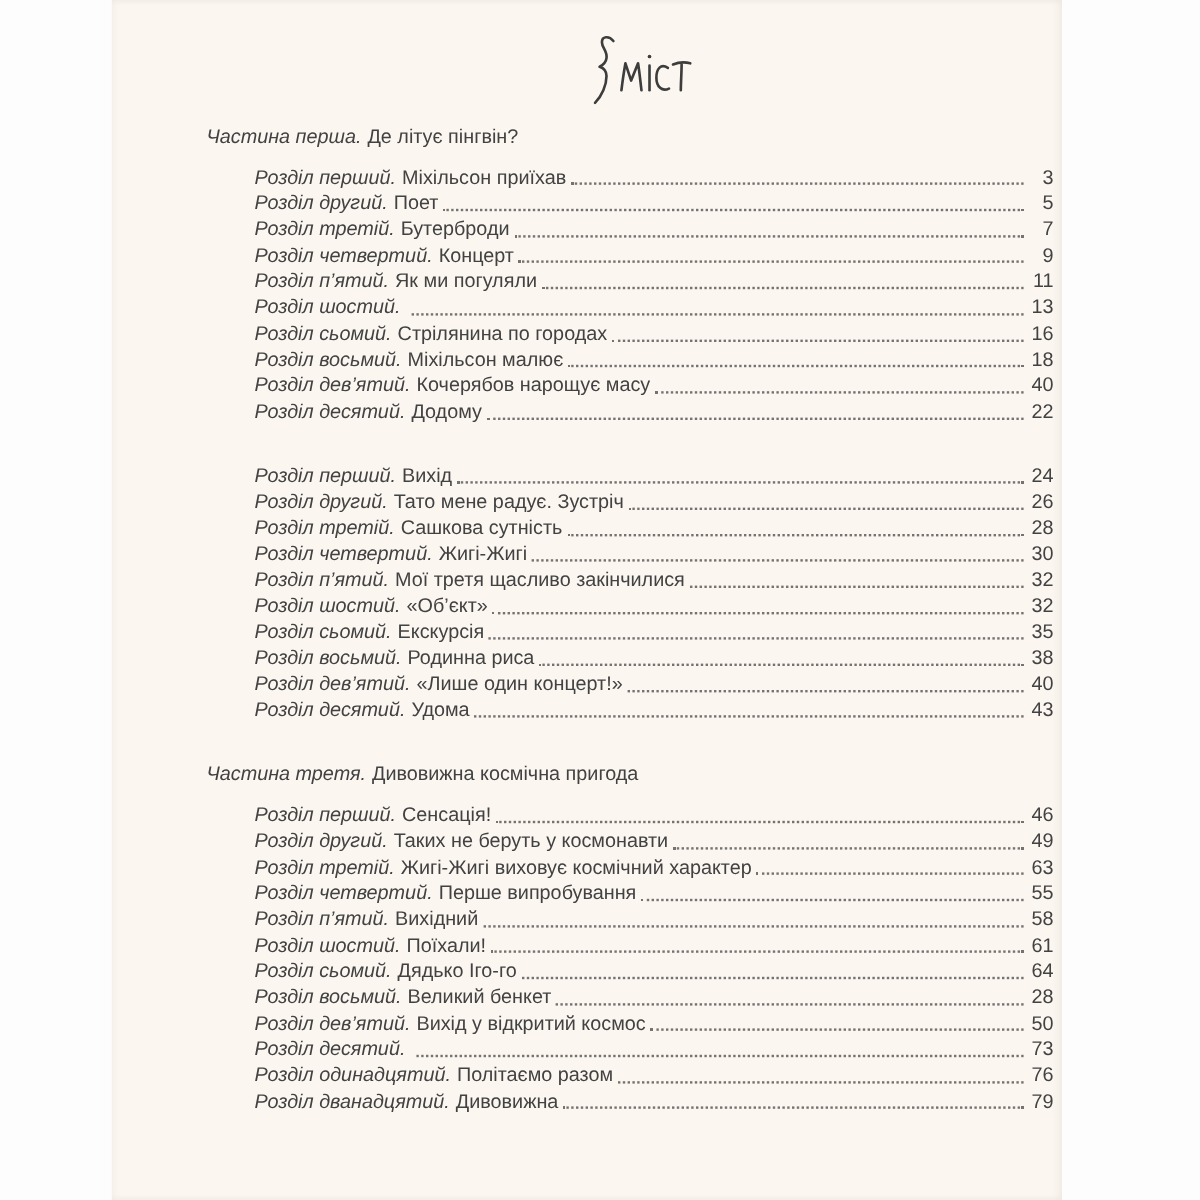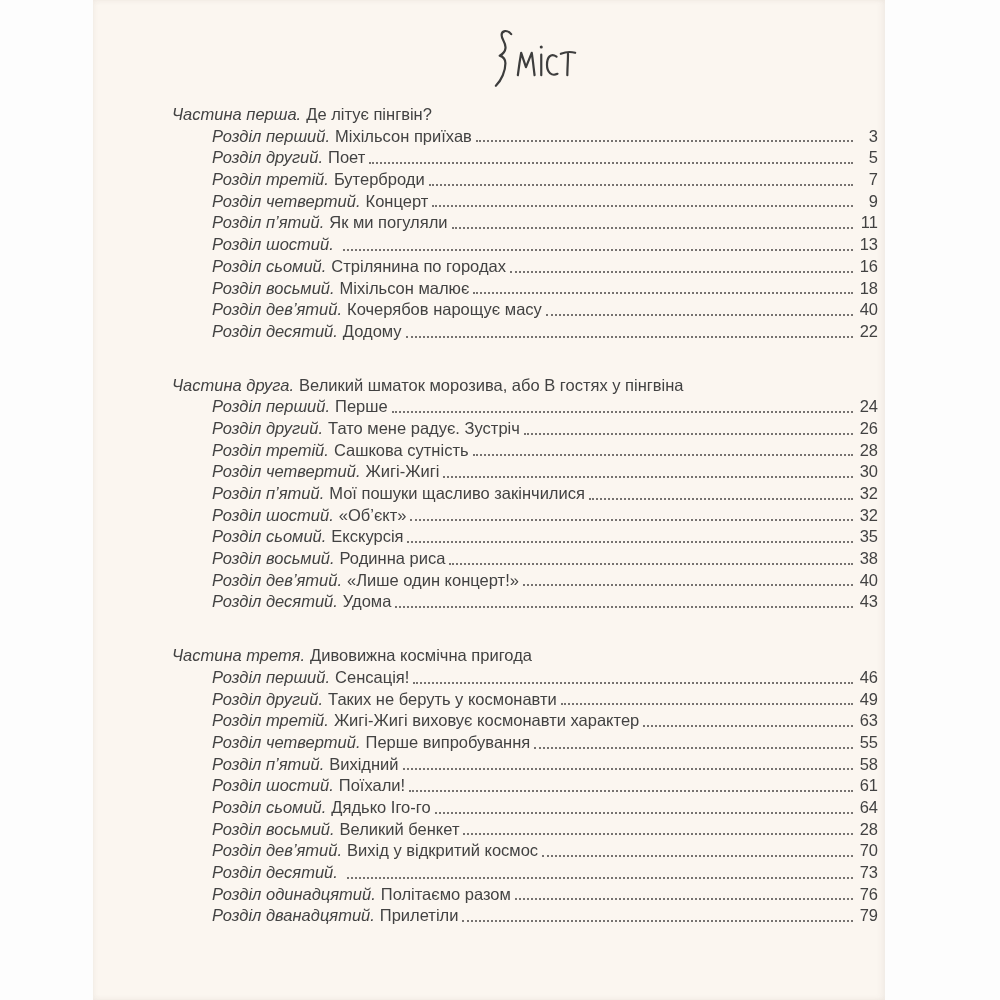--- a/index.html
+++ b/index.html
@@ -55,7 +55,7 @@
   }
   .it { font-style: italic; }
   .heading .it { margin-right: 5px; }
-  .chapters { margin-top: 0; padding-left: 40px; }
+  .chapters { margin-top: 12px; padding-left: 40px; }
   .row {
     display: flex;
     height: 21.7px;

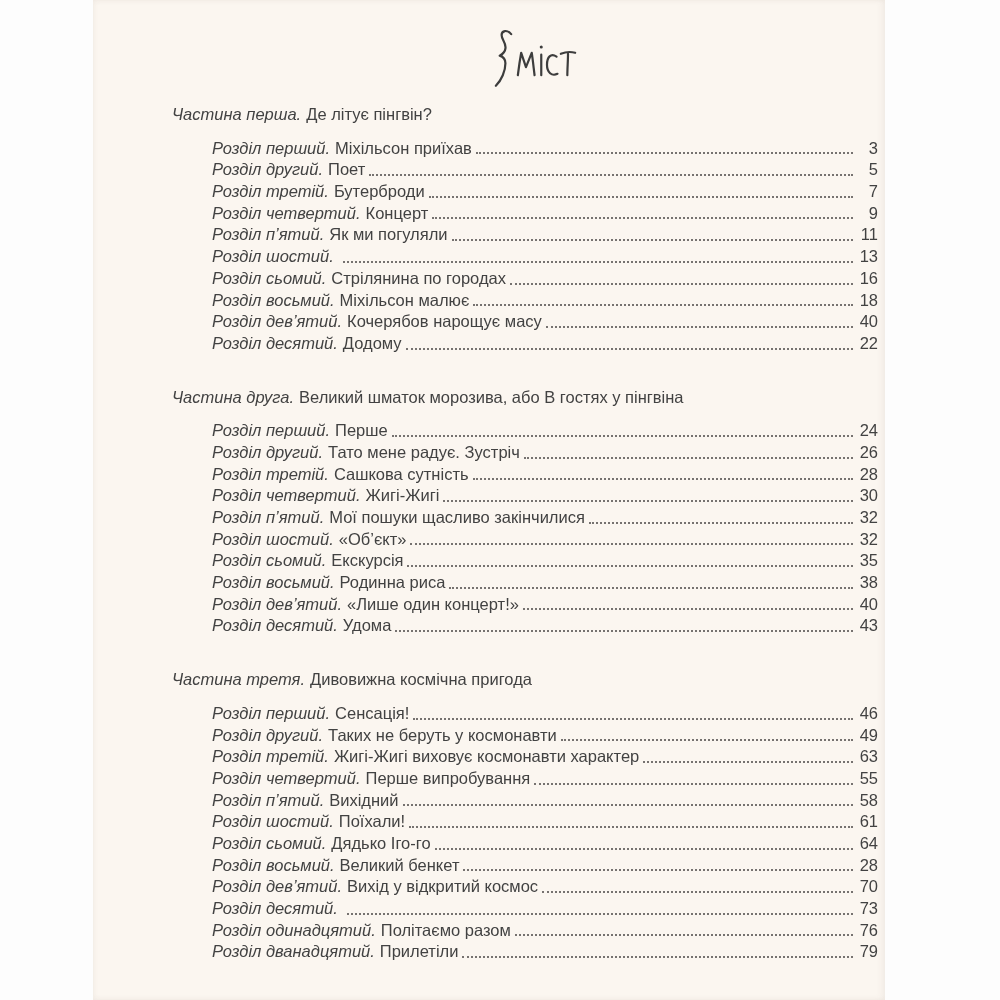--- a/index.html
+++ b/index.html
@@ -171,7 +171,6 @@
             </div>
           </section>
           <section class="part">
-            <div class="heading"><span class="it">Частина друга.</span><span class="rest">Великий шматок морозива, або В гостях у пінгвіна</span></div>
             <div class="chapters">
               <div class="row">
                 <span class="it">Розділ перший.</span>

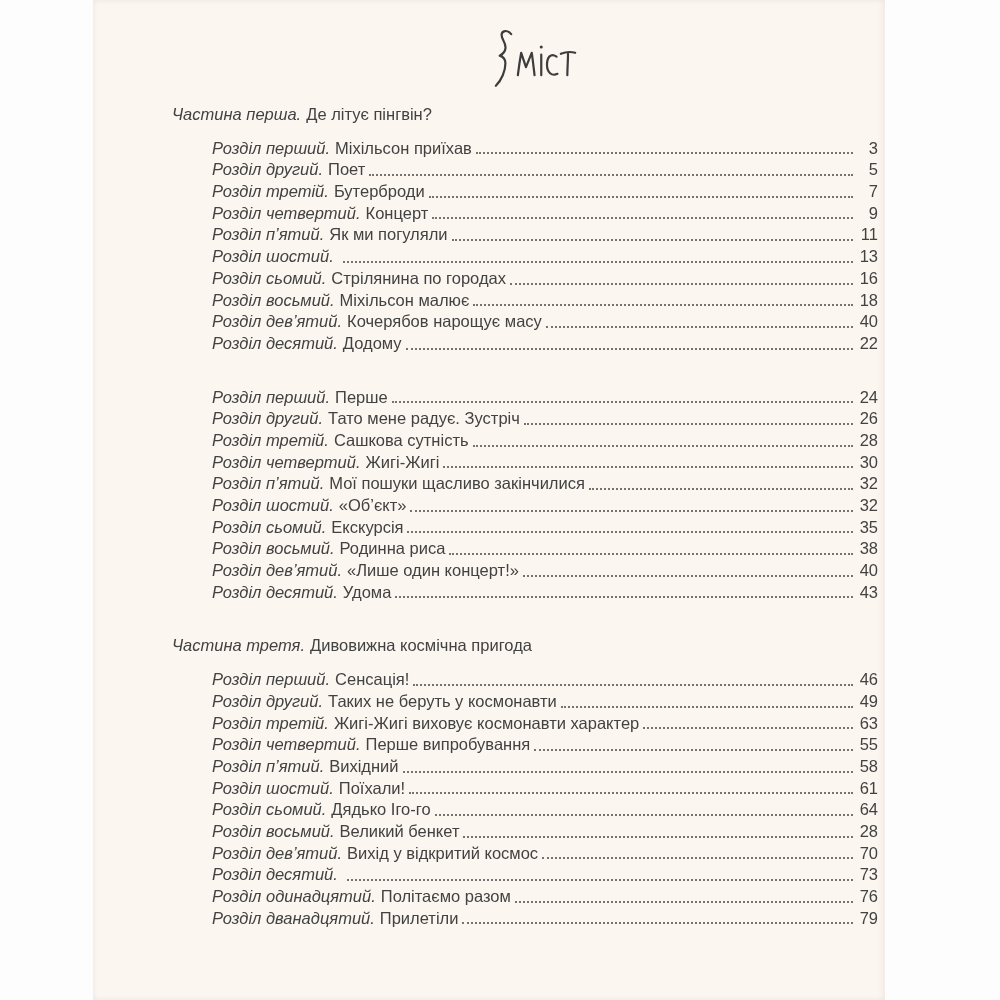--- a/index.html
+++ b/index.html
@@ -174,7 +174,7 @@
             <div class="chapters">
               <div class="row">
                 <span class="it">Розділ перший.</span>
-                <span class="ttl">Перше</span>
+                <span class="ttl">Вихід</span>
                 <span class="dots"></span>
                 <span class="num">24</span>
               </div>

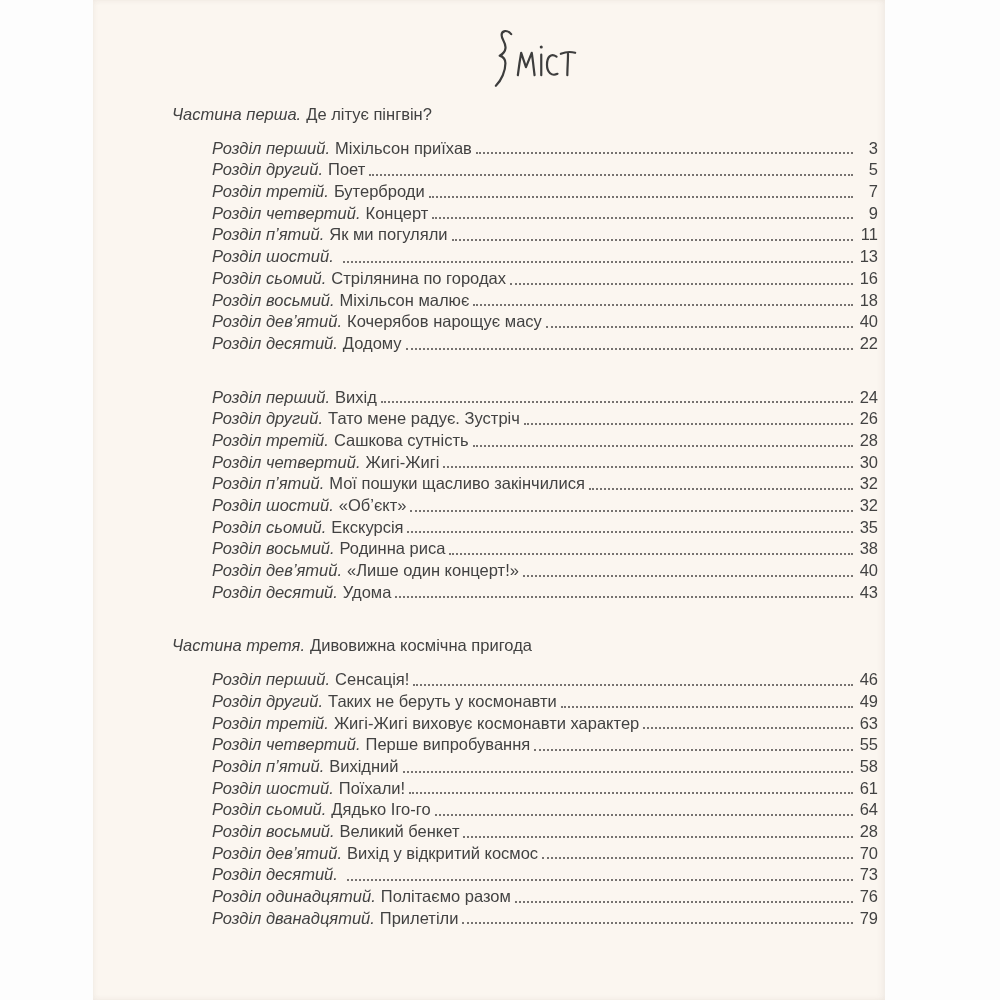--- a/index.html
+++ b/index.html
@@ -198,7 +198,7 @@
               </div>
               <div class="row">
                 <span class="it">Розділ п’ятий.</span>
-                <span class="ttl">Мої пошуки щасливо закінчилися</span>
+                <span class="ttl">Мої третя щасливо закінчилися</span>
                 <span class="dots"></span>
                 <span class="num">32</span>
               </div>

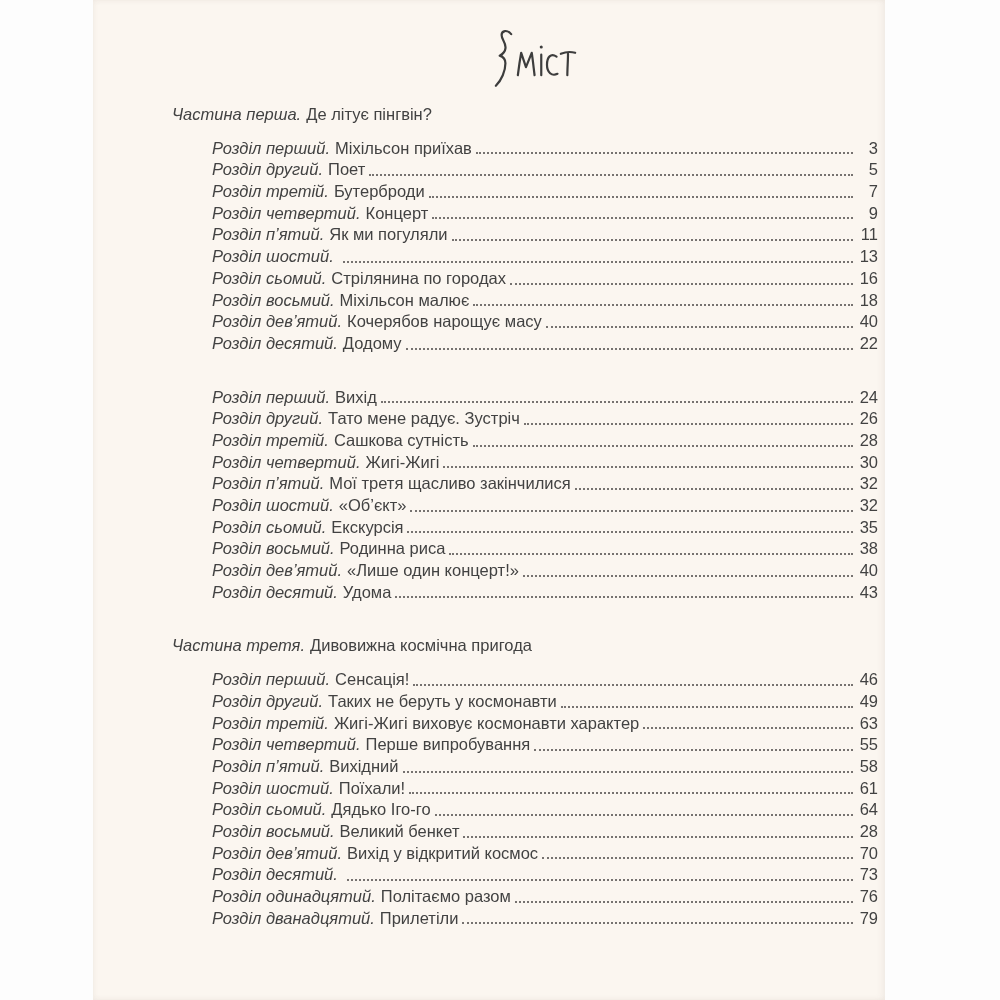--- a/index.html
+++ b/index.html
@@ -251,7 +251,7 @@
               </div>
               <div class="row">
                 <span class="it">Розділ третій.</span>
-                <span class="ttl">Жигі-Жигі виховує космонавти характер</span>
+                <span class="ttl">Жигі-Жигі виховує космічний характер</span>
                 <span class="dots"></span>
                 <span class="num">63</span>
               </div>

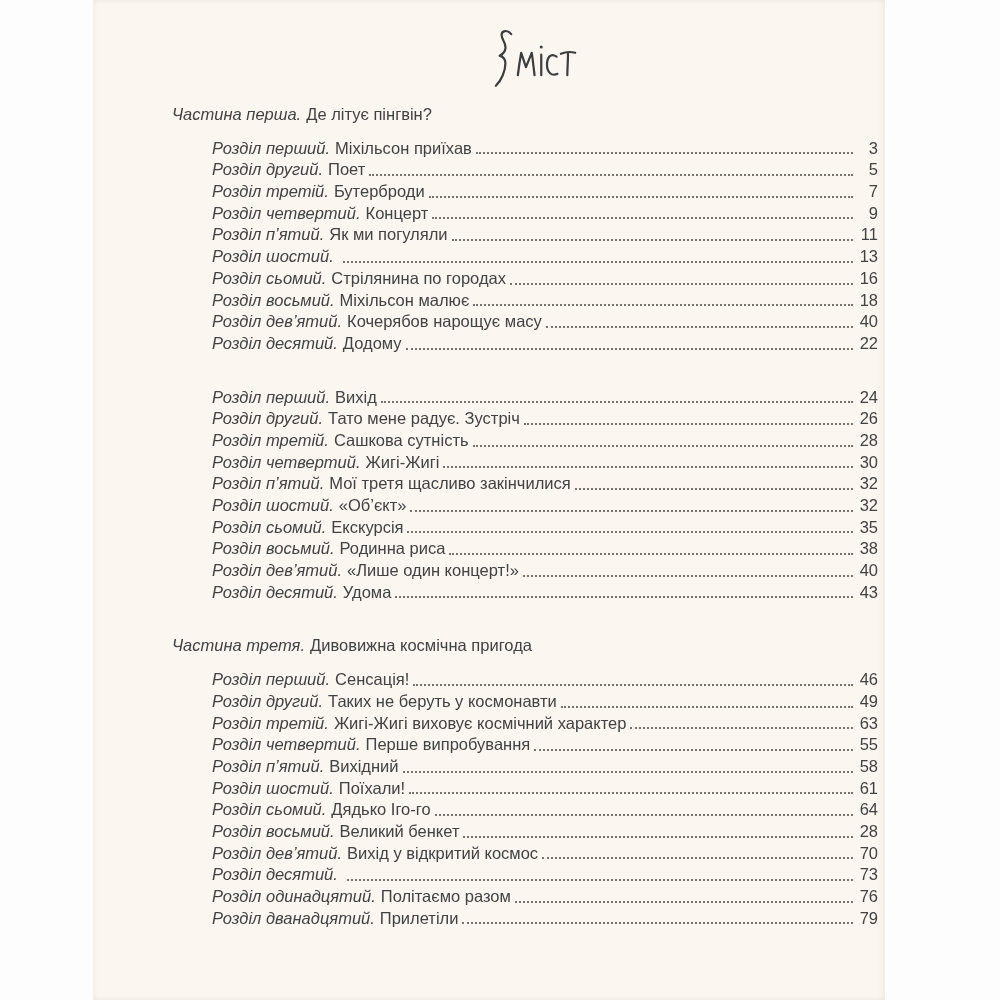--- a/index.html
+++ b/index.html
@@ -289,7 +289,7 @@
                 <span class="it">Розділ дев’ятий.</span>
                 <span class="ttl">Вихід у відкритий космос</span>
                 <span class="dots"></span>
-                <span class="num">70</span>
+                <span class="num">50</span>
               </div>
               <div class="row">
                 <span class="it">Розділ десятий.</span>

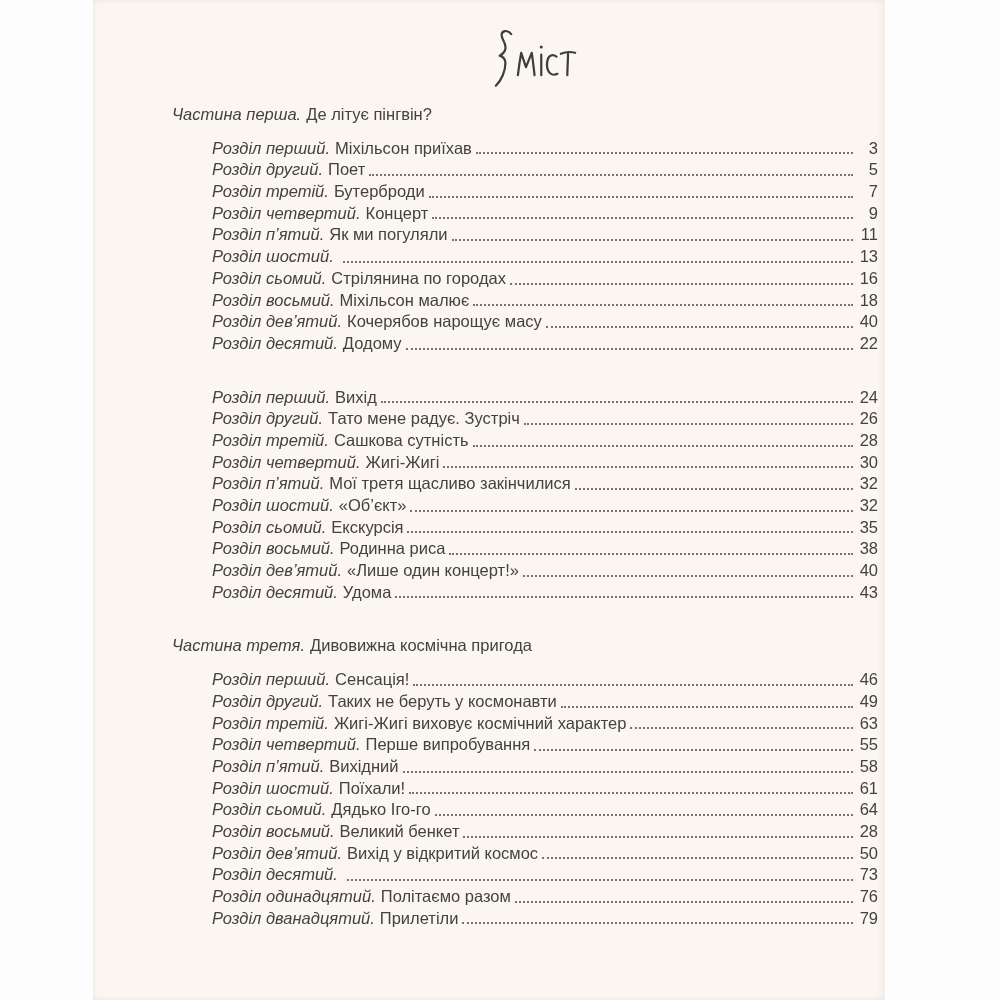--- a/index.html
+++ b/index.html
@@ -304,7 +304,7 @@
               </div>
               <div class="row">
                 <span class="it">Розділ дванадцятий.</span>
-                <span class="ttl">Прилетіли</span>
+                <span class="ttl">Дивовижна</span>
                 <span class="dots"></span>
                 <span class="num">79</span>
               </div>

